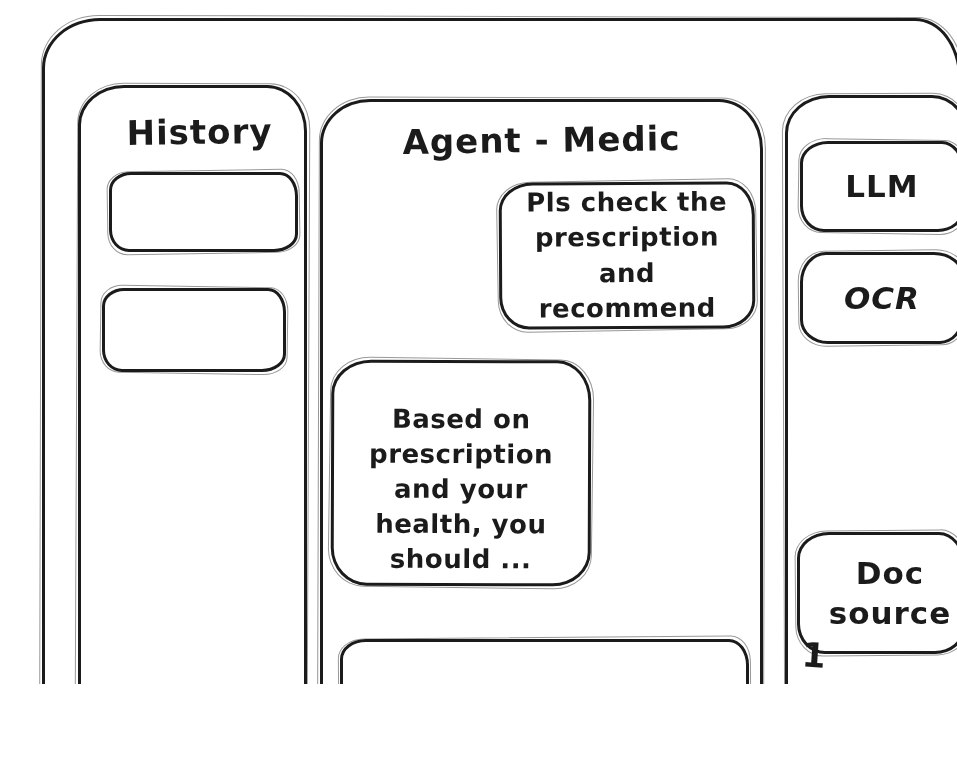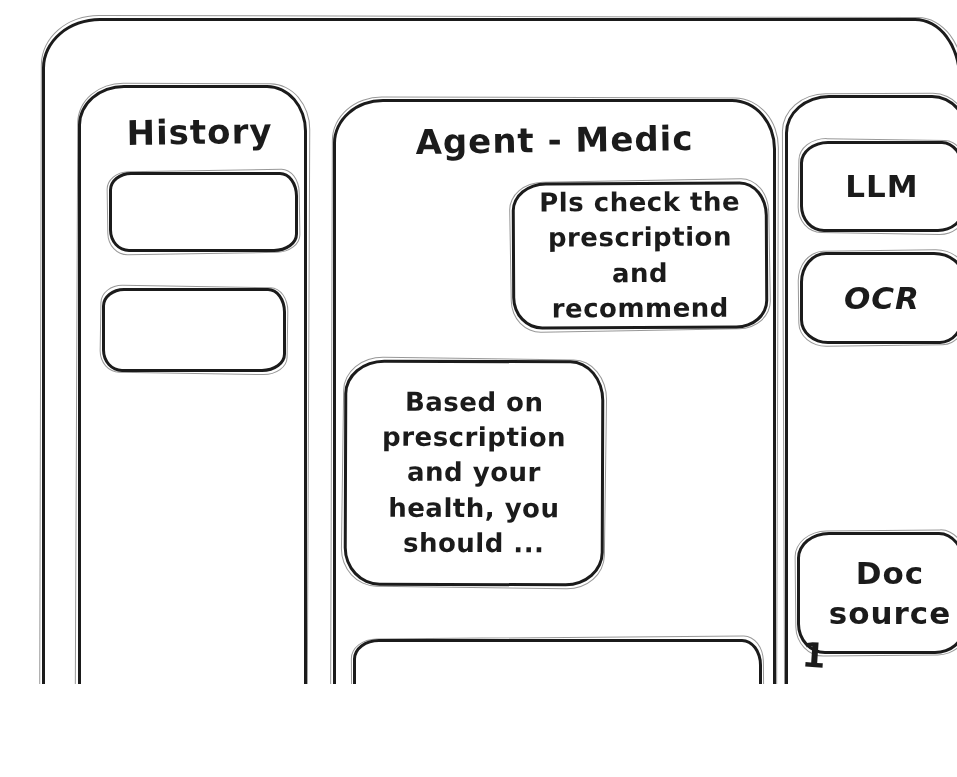--- a/index.html
+++ b/index.html
@@ -64,7 +64,7 @@
   .history-item-2 { left: 21px; top: 200px; width: 184px; height: 84px; --wob: 0.9deg; }
   
   .chat-panel {
-    left: 288px; top: 78px; width: 443px; height: 637px;
+    left: 275px; top: 78px; width: 443px; height: 637px;
     border-radius: 50px 44px 46px 42px / 44px 50px 42px 48px;
     --wob: 0.18deg;
   }

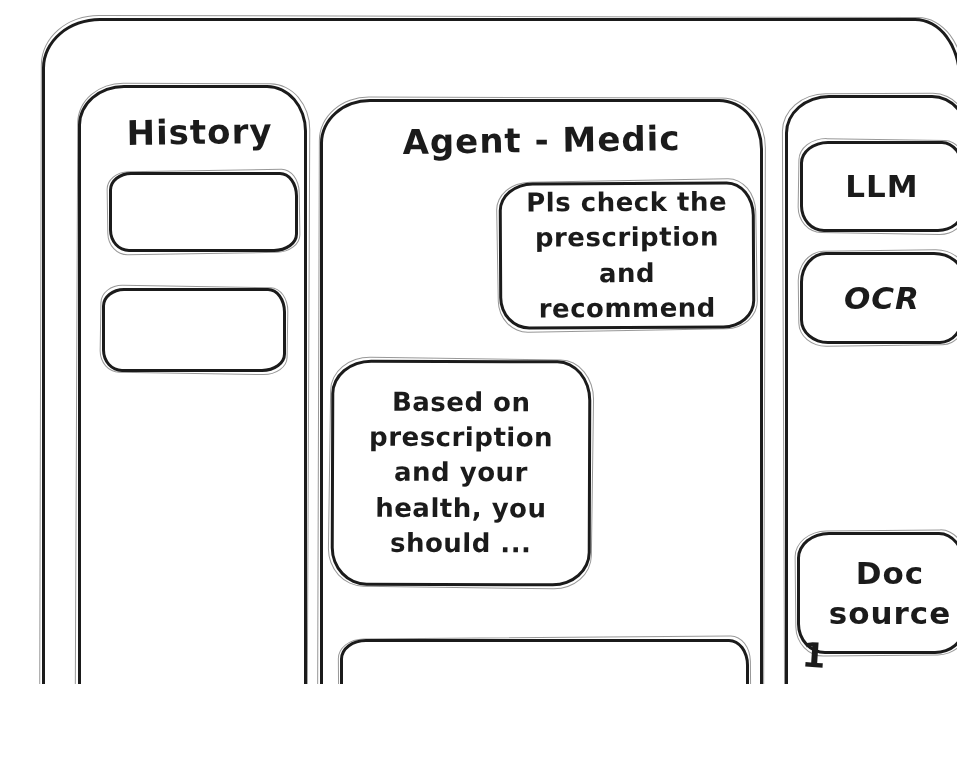--- a/index.html
+++ b/index.html
@@ -91,6 +91,7 @@
     border-radius: 40px 34px 38px 36px / 34px 40px 34px 38px;
     --wob: 0.6deg;
     transform: rotate(0.2deg);
+    align-items: flex-end;
   }
   .chat-input-wrap {
     left: 17px; top: 537px; width: 409px; height: 73px;

